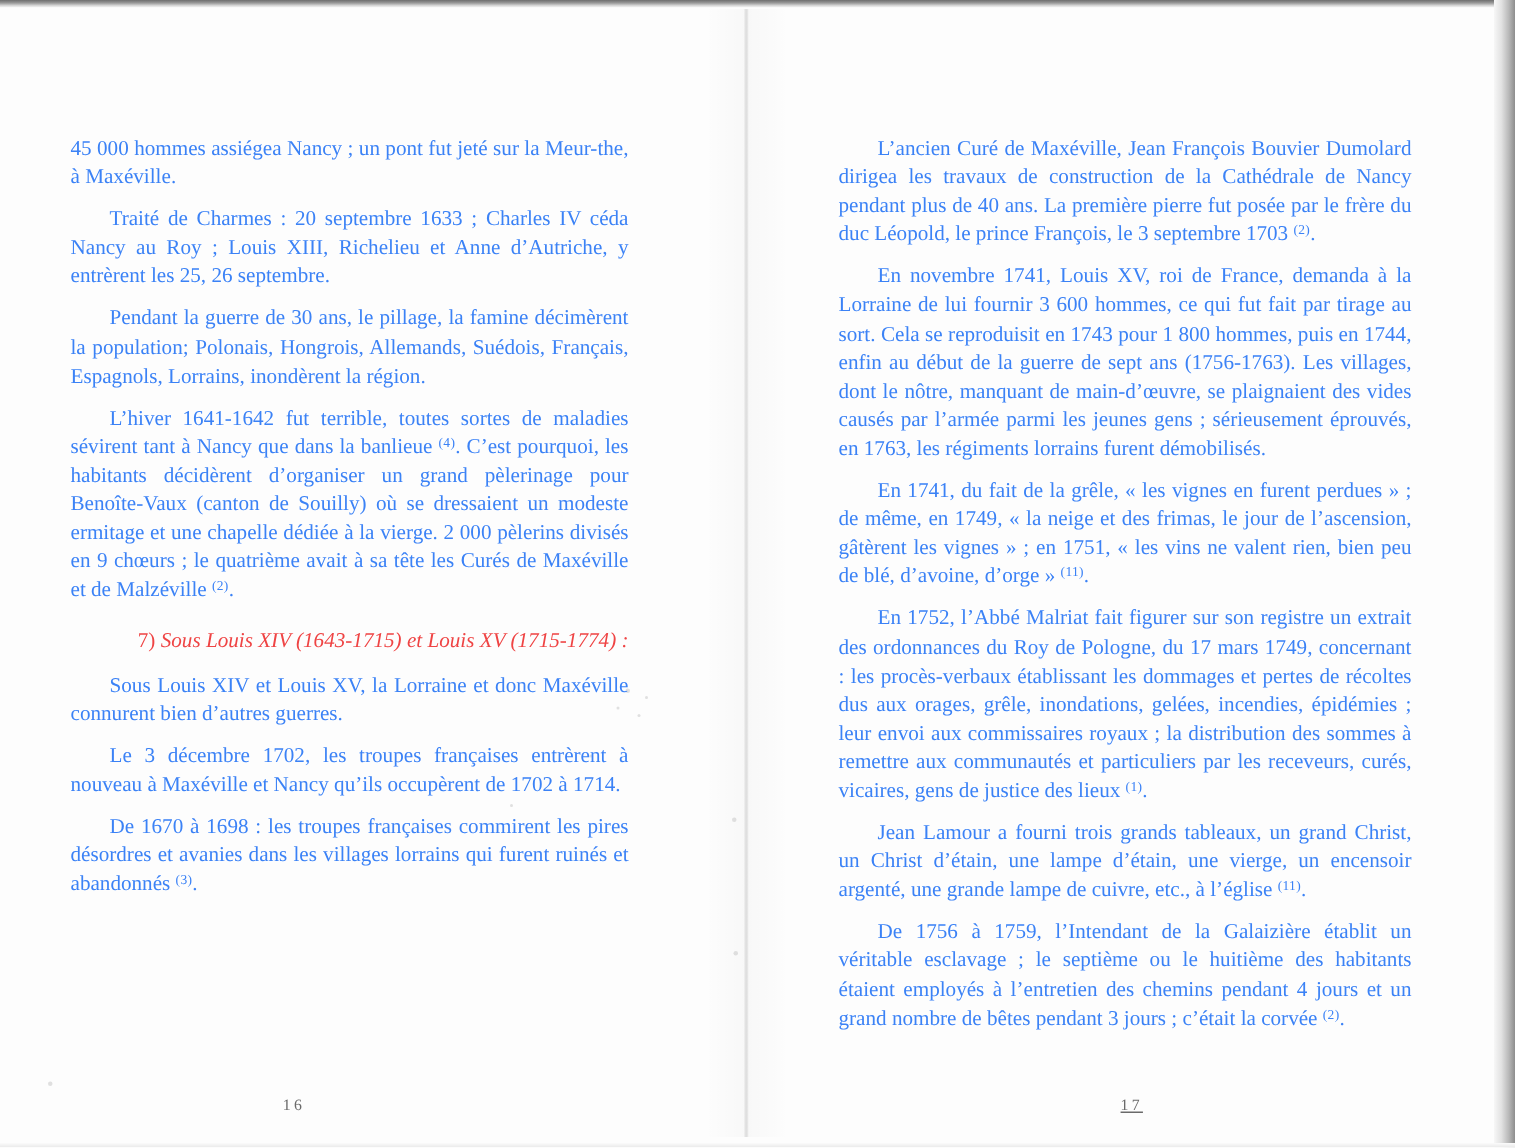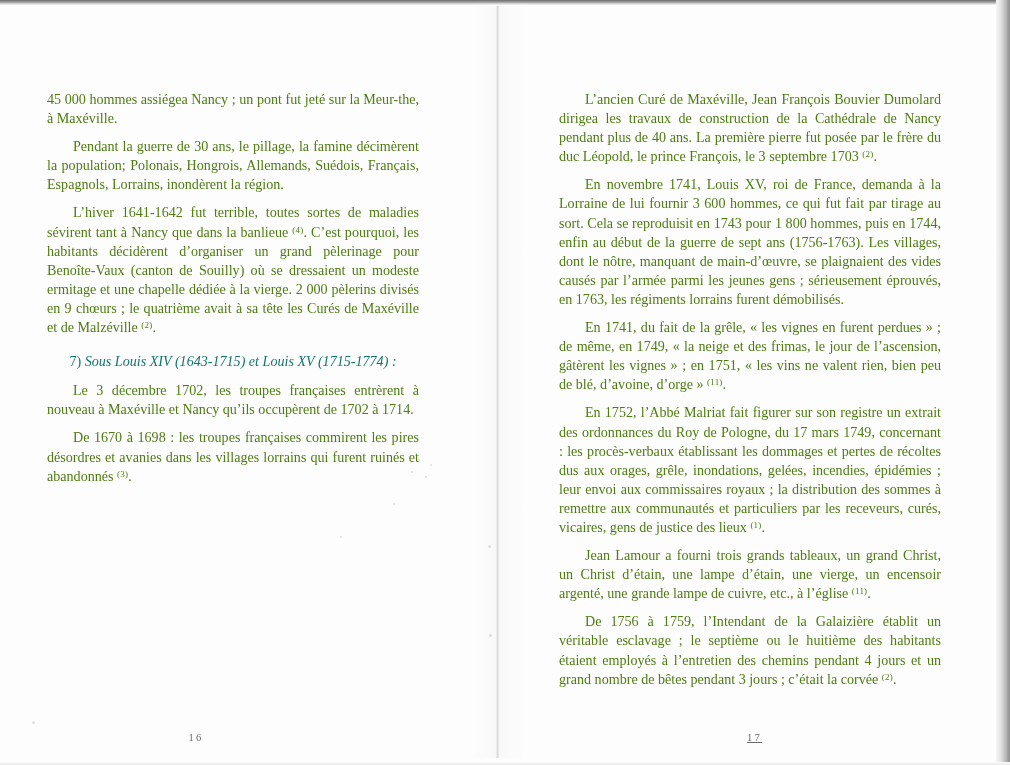--- a/index.html
+++ b/index.html
@@ -76,7 +76,7 @@
     text-justify: inter-word;
     font-size: 14.1px;
     line-height: 19.1px;
-    color: #4d7c0f;
+    color: #3b82f6;
     text-indent: 26px;
     hyphens: manual;
     -webkit-hyphens: manual;

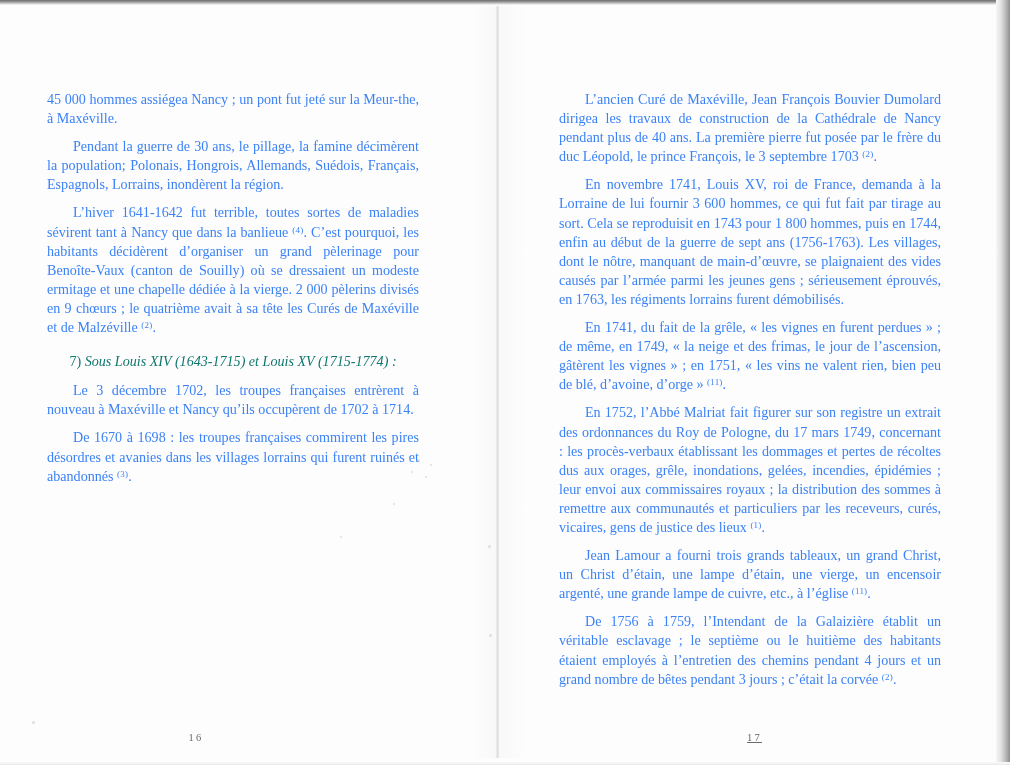--- a/index.html
+++ b/index.html
@@ -143,6 +143,7 @@
 
       <p class="para noindent">45 000 hommes assiégea Nancy ; un pont fut jeté sur la Meur-the, à Maxéville.</p>
 
+      <p class="para">Traité de Charmes : 20 septembre 1633 ; Charles IV céda Nancy au Roy ; Louis XIII, Richelieu et Anne d’Autriche, y entrèrent les 25, 26 septembre.</p>
 
       <p class="para">Pendant la guerre de 30 ans, le pillage, la famine décimèrent la population; Polonais, Hongrois, Allemands, Suédois, Français, Espagnols, Lorrains, inondèrent la région.</p>
 

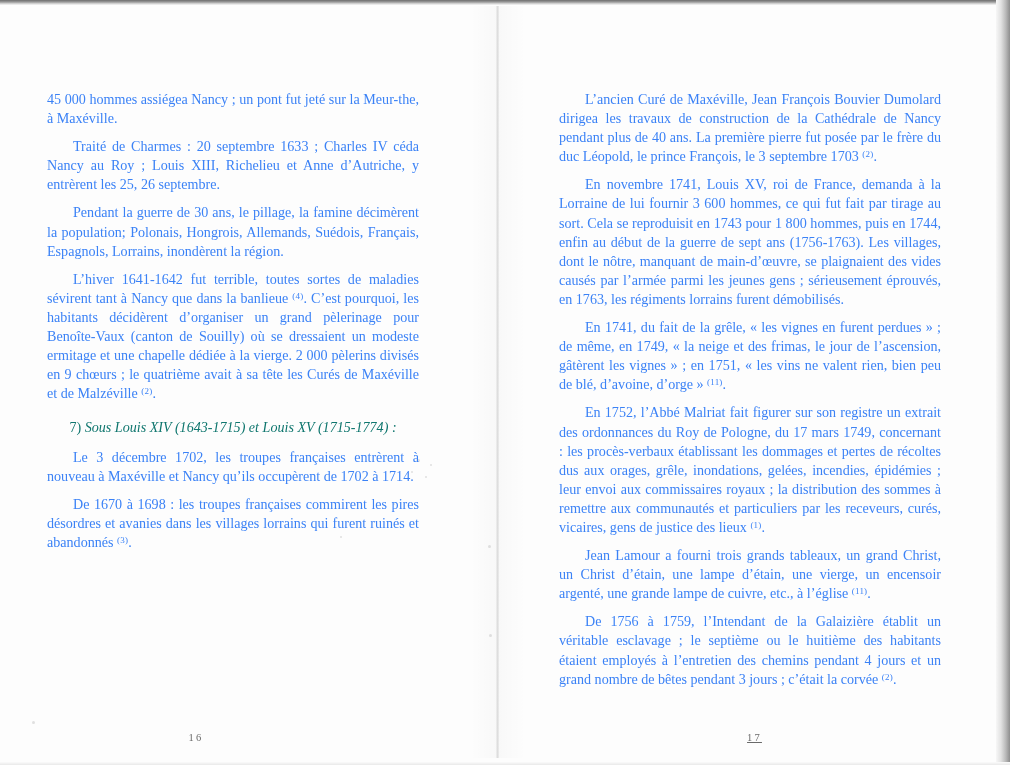--- a/index.html
+++ b/index.html
@@ -88,9 +88,9 @@
     font-size: 14.1px;
     line-height: 19.1px;
     font-style: italic;
-    color: #0f766e;
+    color: #ef4444;
     text-indent: 0;
-    text-align: center;
+    text-align: right;
   }
   p.heading .hnum { font-style: normal; }
 

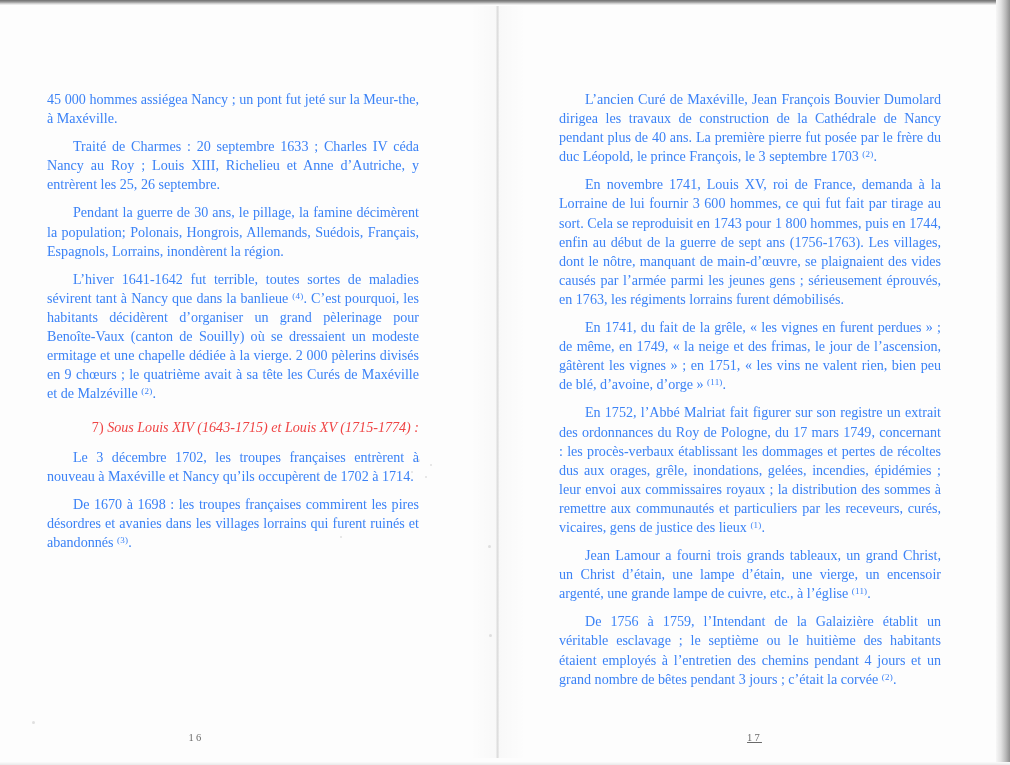--- a/index.html
+++ b/index.html
@@ -157,6 +157,7 @@
         <span>Sous Louis XIV (1643-1715) et Louis XV (1715-1774) :</span>
       </p>
 
+      <p class="para">Sous Louis XIV et Louis XV, la Lorraine et donc Maxéville connurent bien d’autres guerres.</p>
 
 
       <p class="para">Le 3 décembre 1702, les troupes françaises entrèrent à nouveau à Maxéville et Nancy qu’ils occupèrent de 1702 à 1714.</p>

